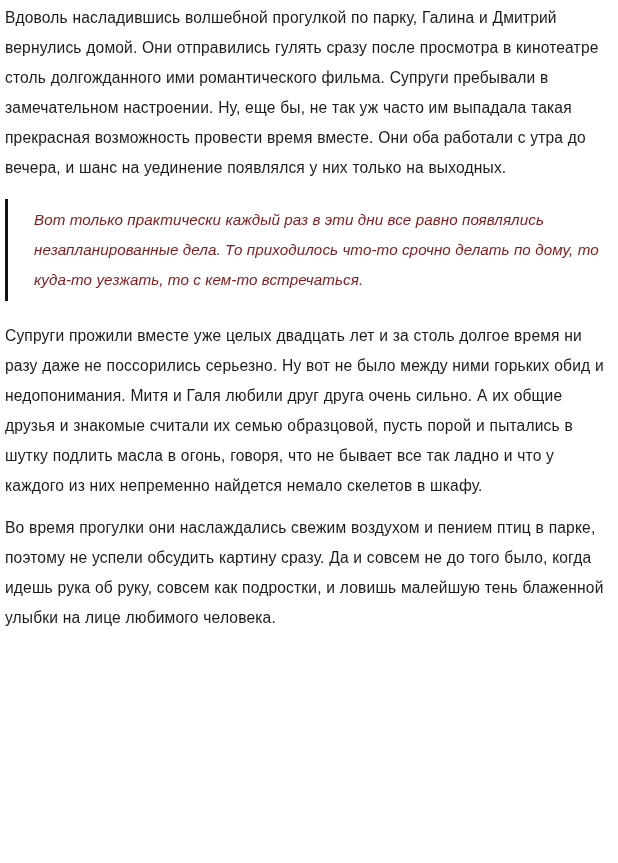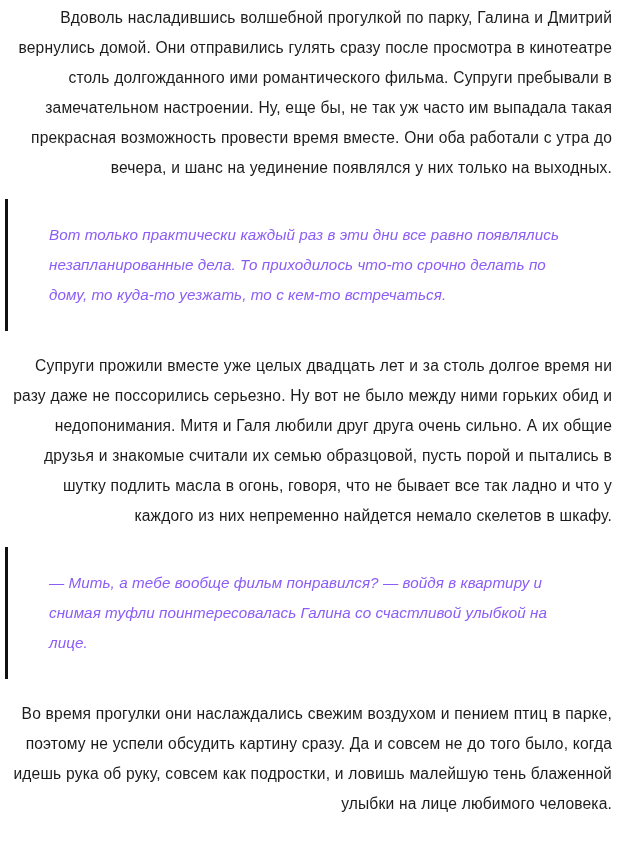--- a/index.html
+++ b/index.html
@@ -26,7 +26,7 @@
     line-height: 30px;
     font-weight: 400;
     color: #1c1c1c;
-    text-align: right;
+    text-align: left;
     letter-spacing: 0.01em;
     word-spacing: 0.01em;
   }

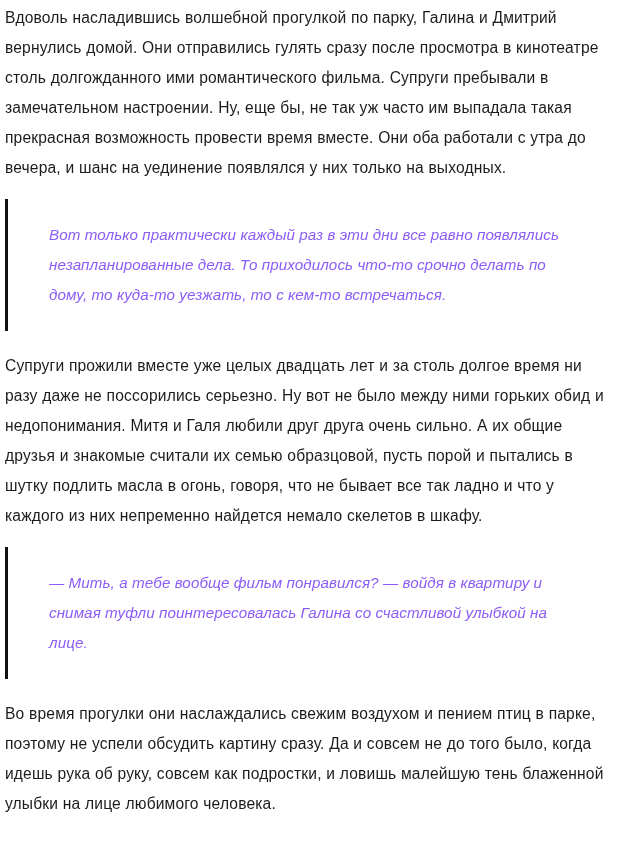--- a/index.html
+++ b/index.html
@@ -37,12 +37,12 @@
     position: relative;
   }
   blockquote.quote p {
-    margin: 15px;
+    margin: 0;
     font-size: 15.2px;
     line-height: 30px;
     font-style: italic;
     font-weight: 400;
-    color: #8b5cf6;
+    color: #7f1d1d;
     letter-spacing: 0.005em;
   }
   .spacer-last { height: 10px; }

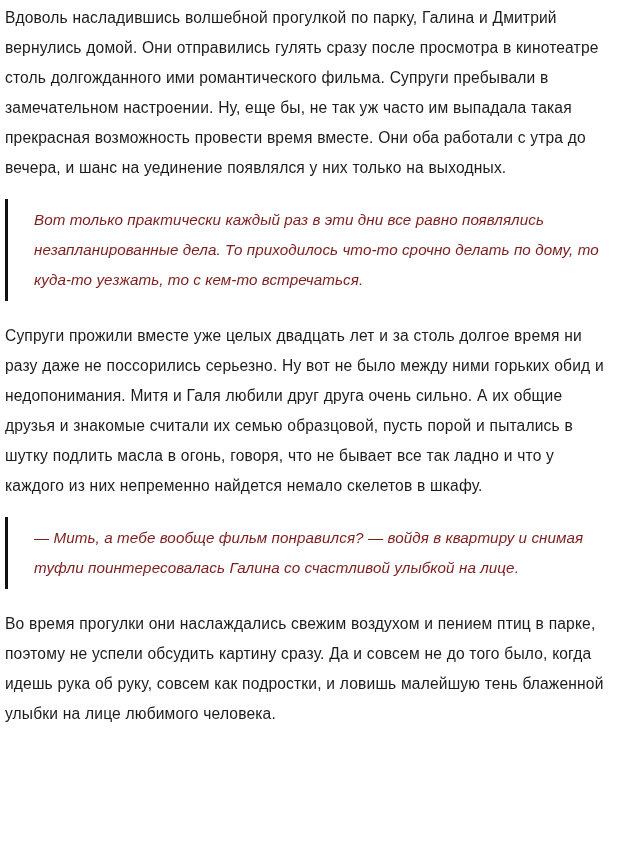--- a/index.html
+++ b/index.html
@@ -61,9 +61,6 @@
   <p class="para">Супруги прожили вместе уже целых двадцать лет и за столь долгое время ни разу даже не поссорились серьезно. Ну вот не было между ними горьких обид и недопонимания. Митя и Галя любили друг друга очень сильно. А их общие друзья и знакомые считали их семью образцовой, пусть порой и пытались в шутку подлить масла в огонь, говоря, что не бывает все так ладно и что у каждого из них непременно найдется немало скелетов в шкафу.</p>
 
 
-  <blockquote class="quote">
-    <p>— Мить, а тебе вообще фильм понравился? — войдя в квартиру и снимая туфли поинтересовалась Галина со счастливой улыбкой на лице.</p>
-  </blockquote>
 
   <p class="para">Во время прогулки они наслаждались свежим воздухом и пением птиц в парке, поэтому не успели обсудить картину сразу. Да и совсем не до того было, когда идешь рука об руку, совсем как подростки, и ловишь малейшую тень блаженной улыбки на лице любимого человека.</p>
 

